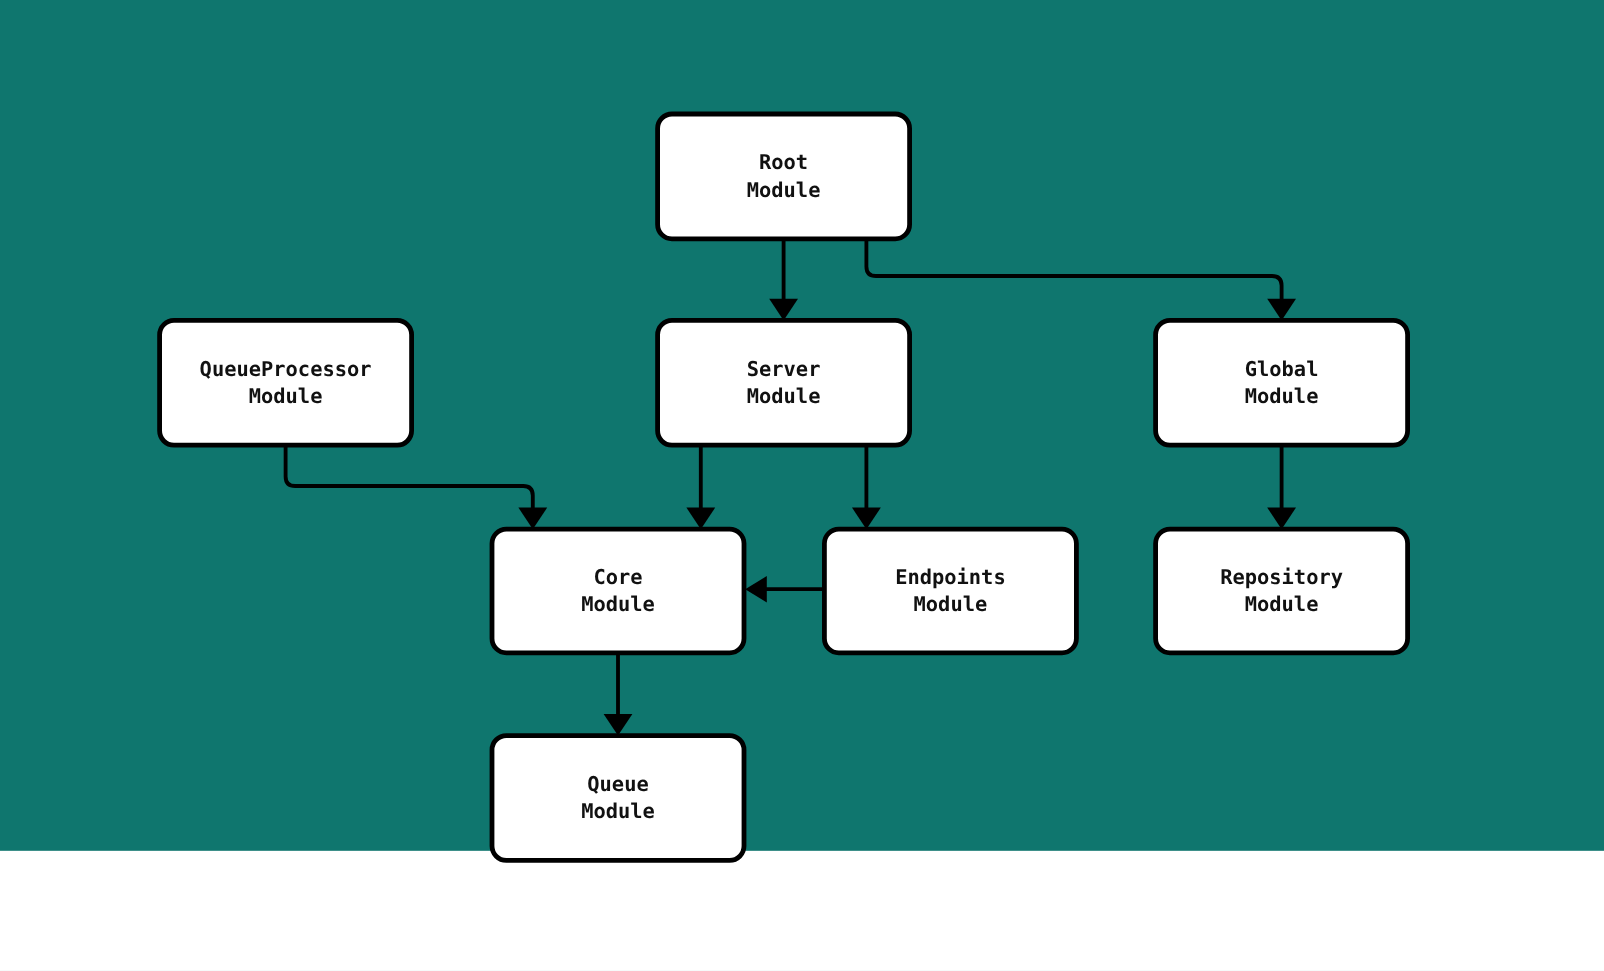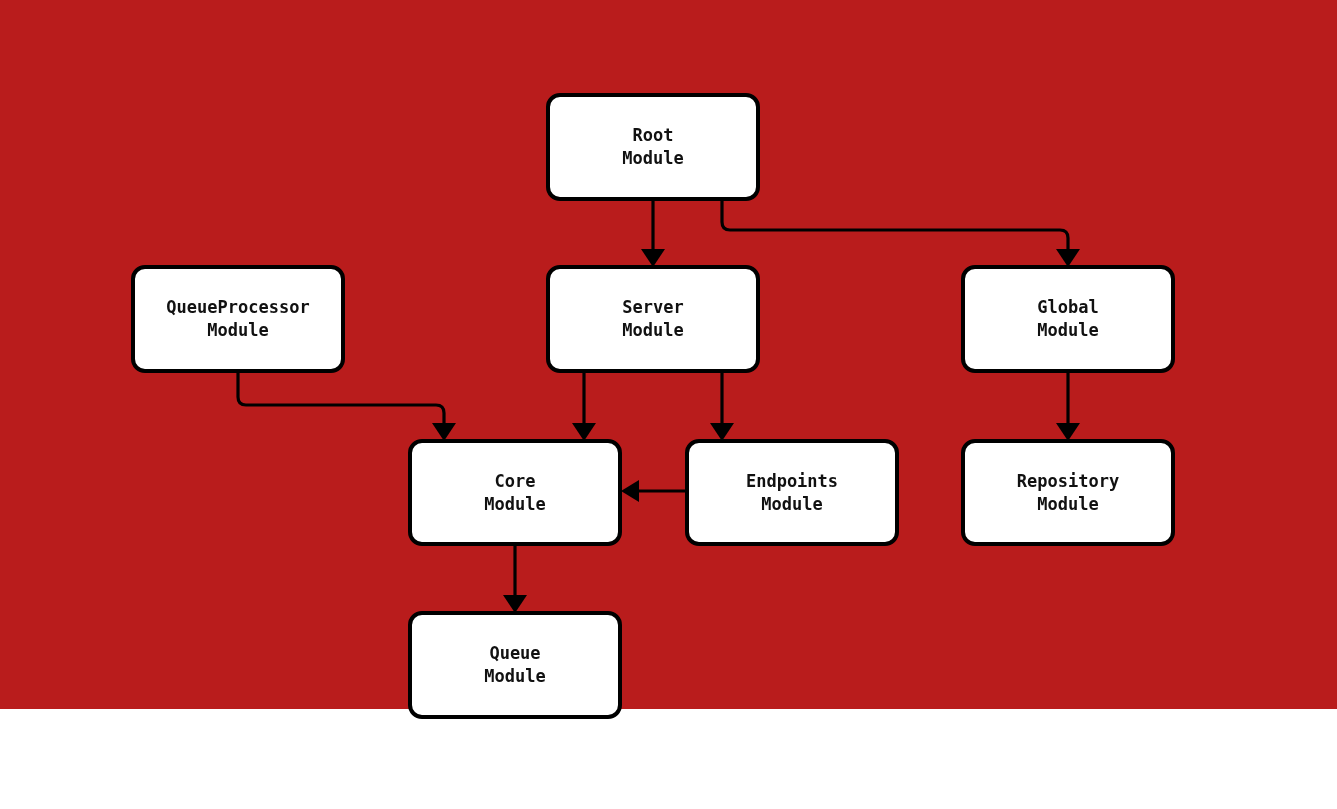--- a/index.html
+++ b/index.html
@@ -17,7 +17,7 @@
     position: relative;
     width: 1337px;
     height: 709px;
-    background: #b91c1c;
+    background: #0f766e;
   }
   #diagram-svg {
     position: absolute;

